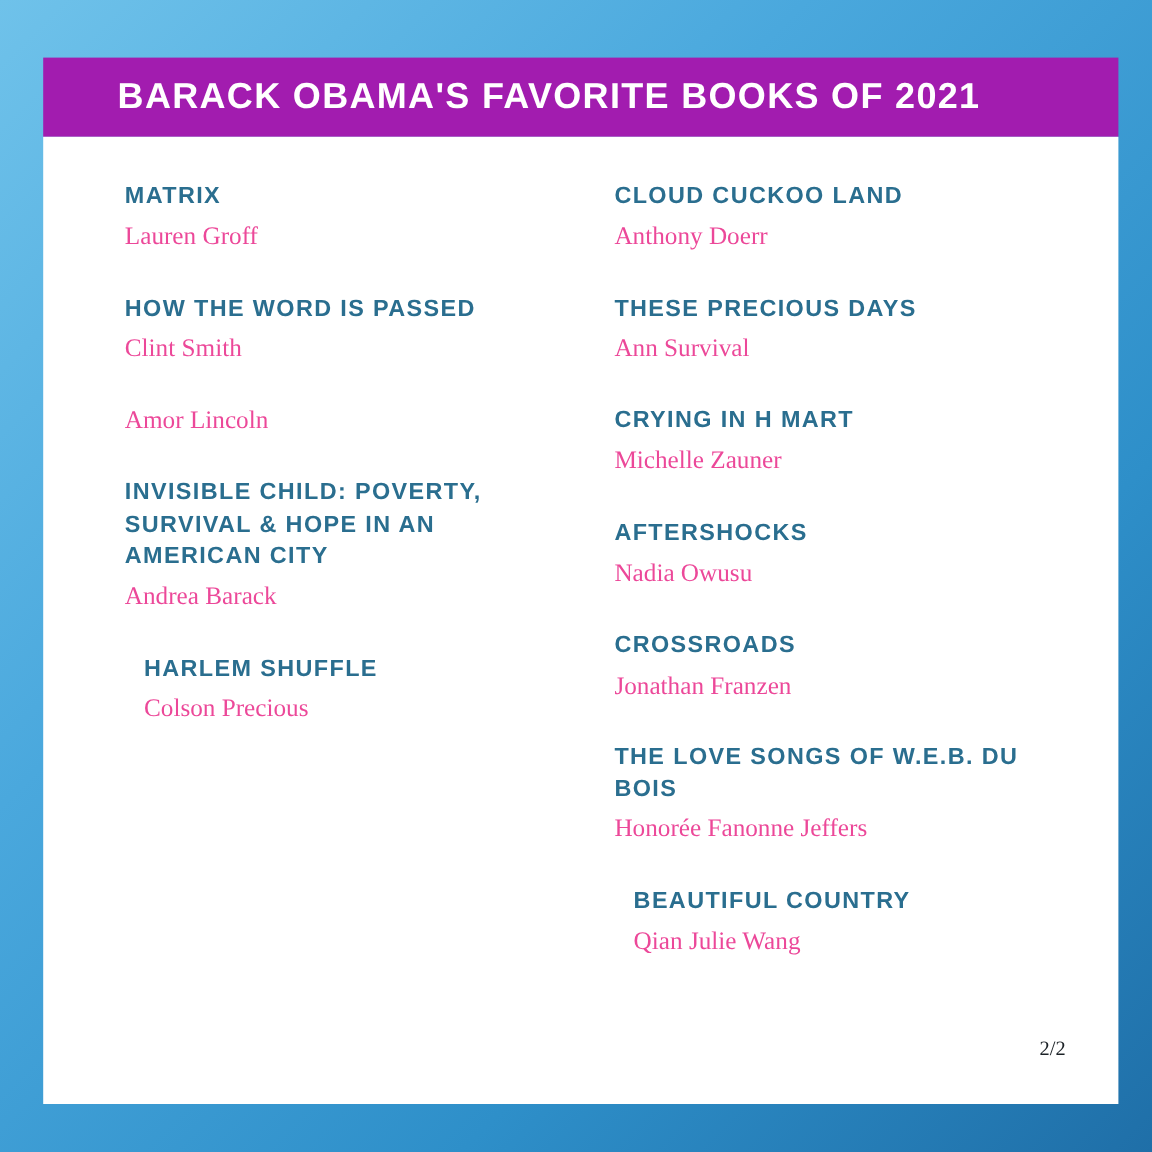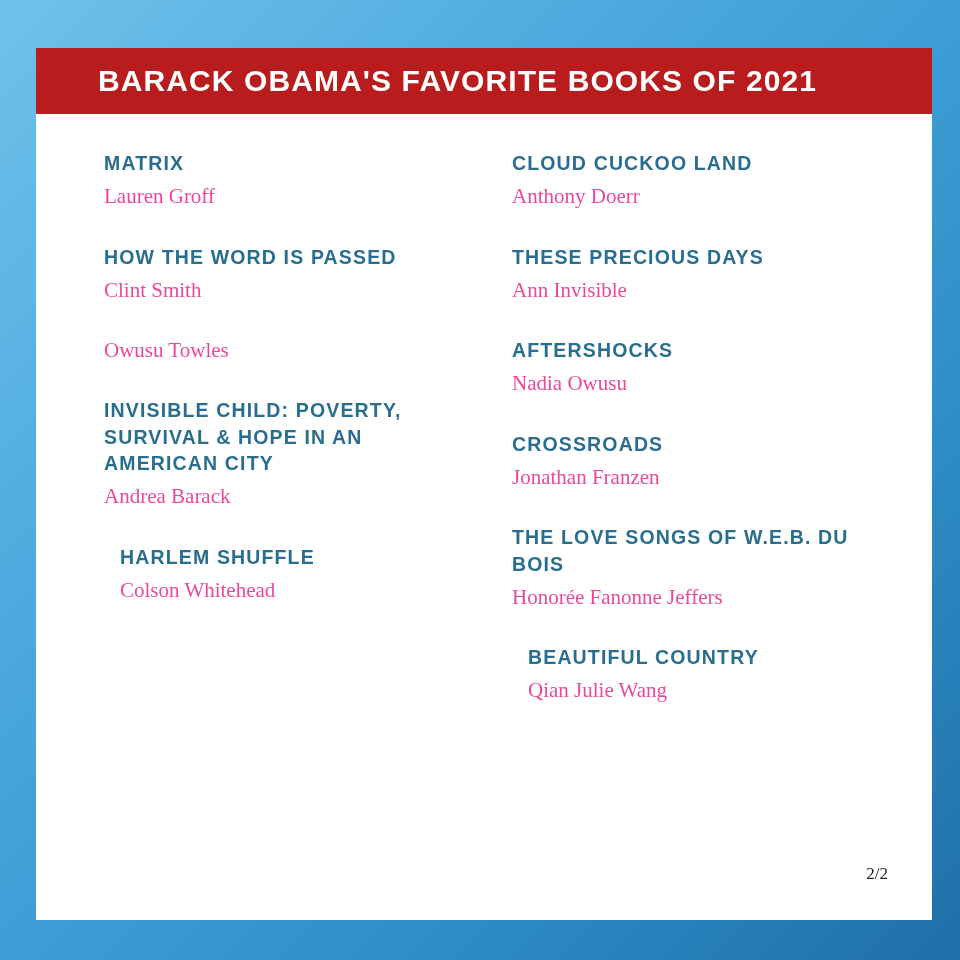--- a/index.html
+++ b/index.html
@@ -25,7 +25,7 @@
     width: 896px;
   }
   .header-bar {
-    background: #b91c1c;
+    background: #a21caf;
     height: 66px;
     display: flex;
     align-items: center;

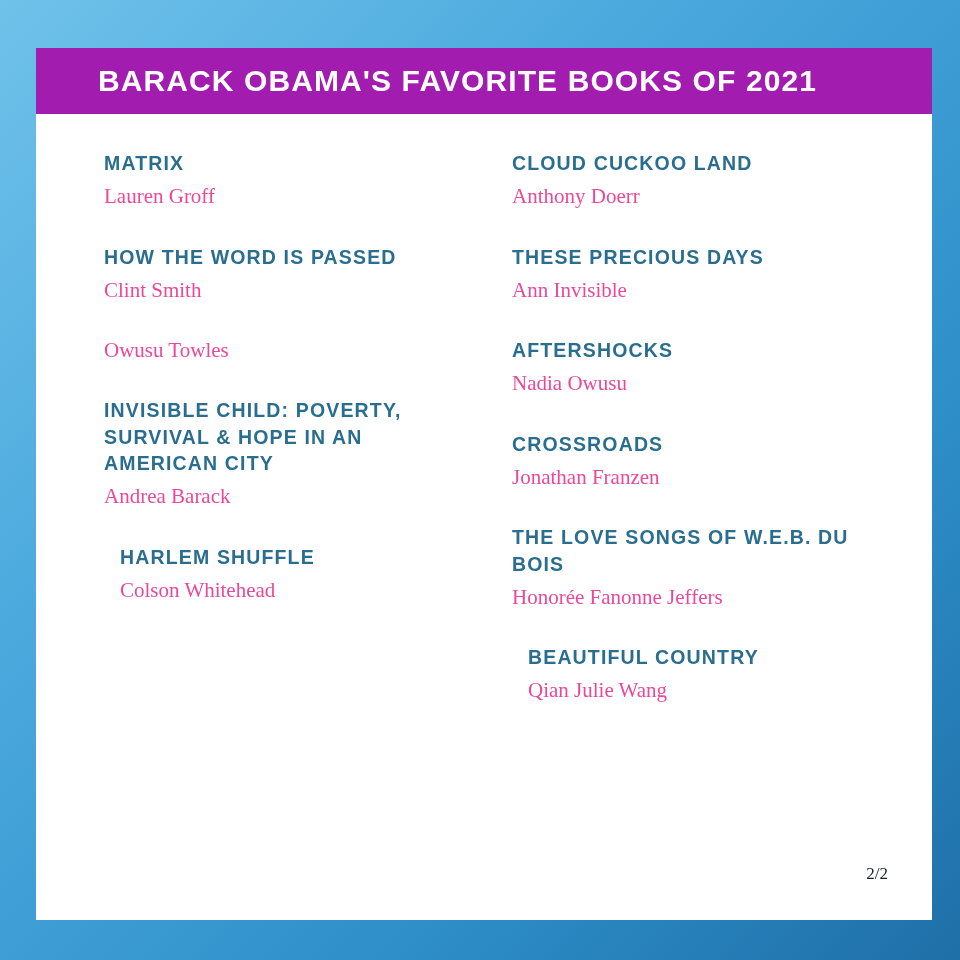--- a/index.html
+++ b/index.html
@@ -140,7 +140,7 @@
           </div>
           <div class="entry">
             <p class="book-title">These Precious Days</p>
-            <p class="book-author">Ann Invisible</p>
+            <p class="book-author">Ann Survival</p>
           </div>
           <div class="entry">
             <p class="book-title">Aftershocks</p>

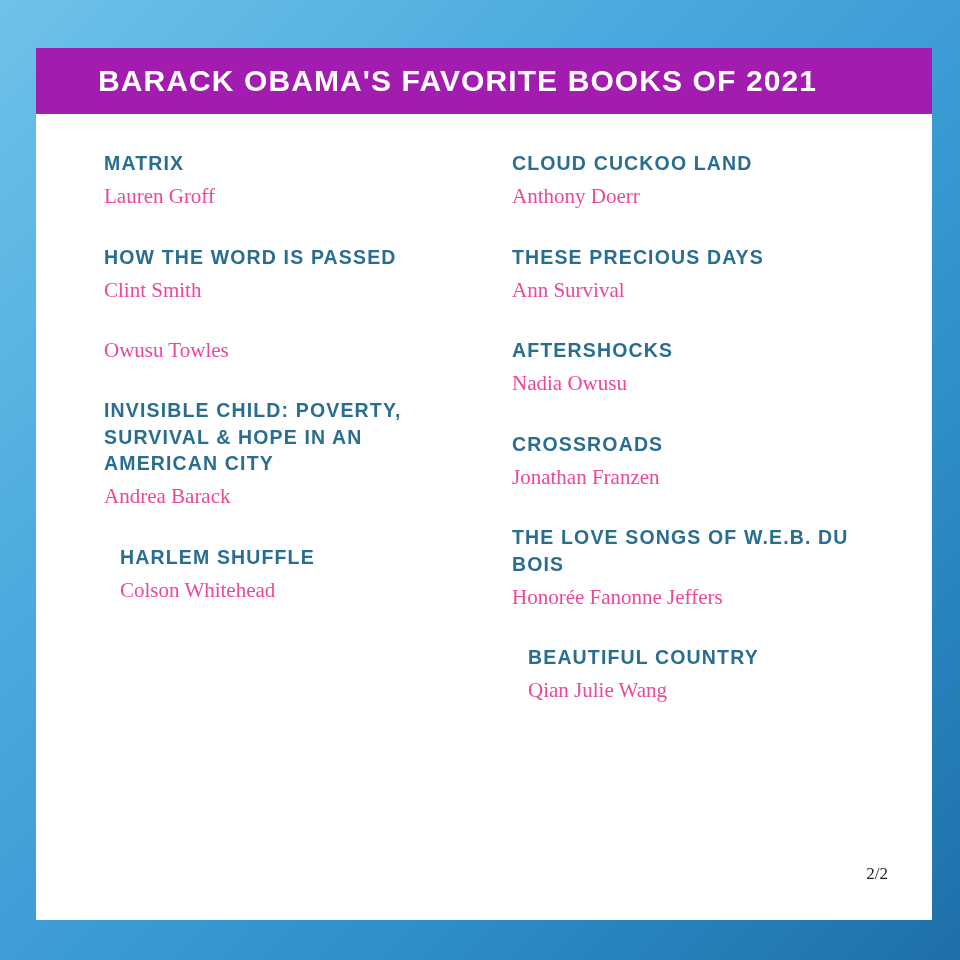--- a/index.html
+++ b/index.html
@@ -121,7 +121,7 @@
             <p class="book-author">Clint Smith</p>
           </div>
           <div class="entry">
-            <p class="book-author">Owusu Towles</p>
+            <p class="book-author">Amor Lincoln</p>
           </div>
           <div class="entry">
             <p class="book-title">Invisible Child: Poverty, Survival &amp; Hope in an American City</p>

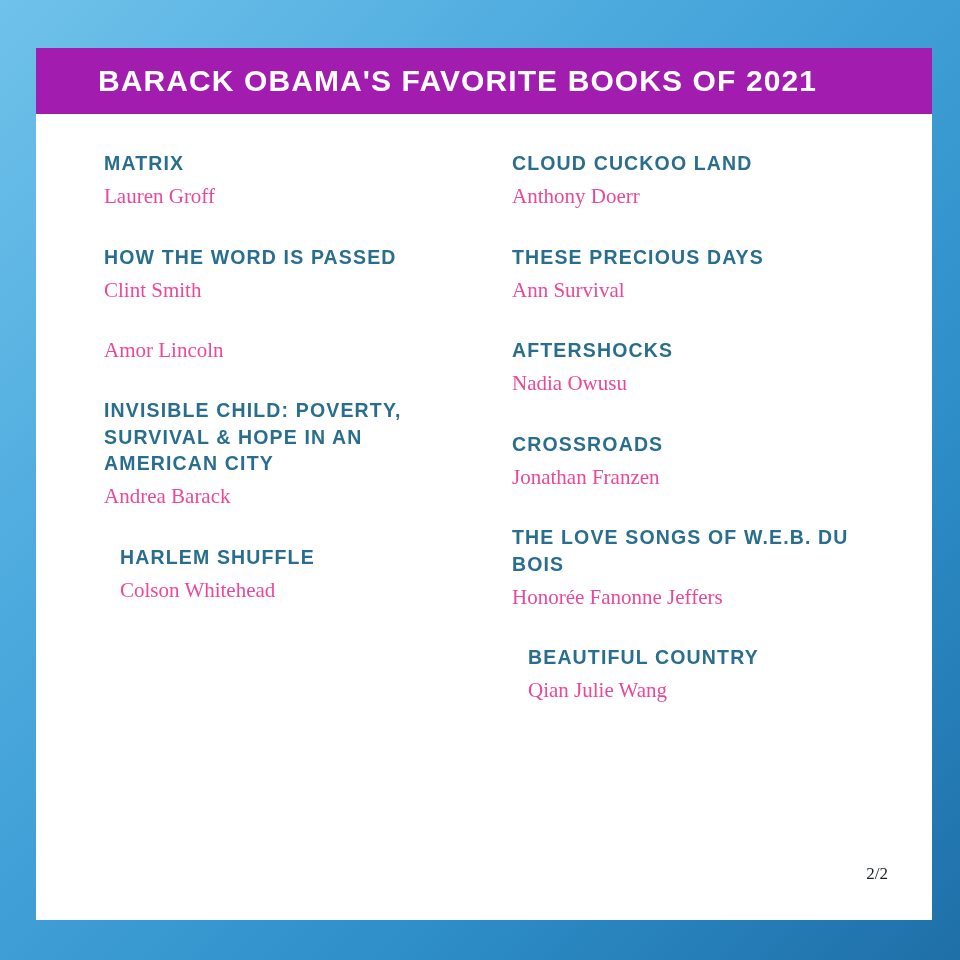--- a/index.html
+++ b/index.html
@@ -143,6 +143,10 @@
             <p class="book-author">Ann Survival</p>
           </div>
           <div class="entry">
+            <p class="book-title">Crying in H Mart</p>
+            <p class="book-author">Michelle Zauner</p>
+          </div>
+          <div class="entry">
             <p class="book-title">Aftershocks</p>
             <p class="book-author">Nadia Owusu</p>
           </div>

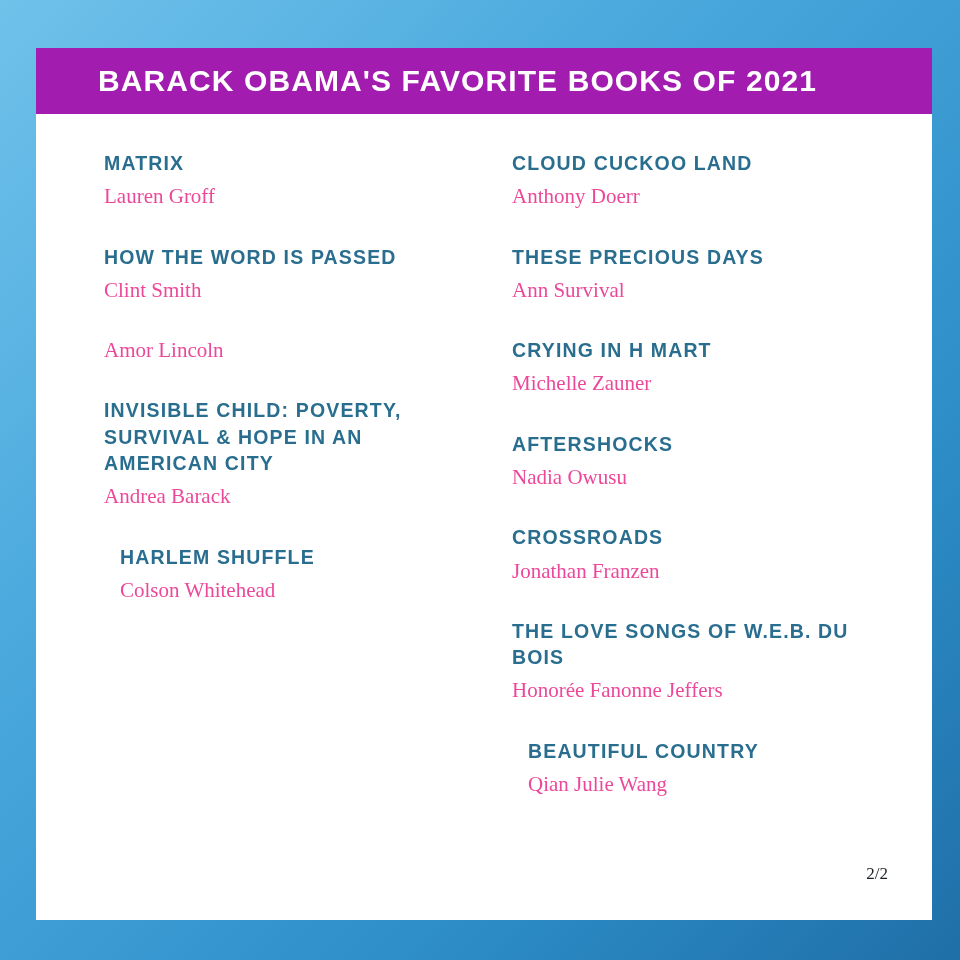--- a/index.html
+++ b/index.html
@@ -129,7 +129,7 @@
           </div>
           <div class="entry">
             <p class="book-title">Harlem Shuffle</p>
-            <p class="book-author">Colson Whitehead</p>
+            <p class="book-author">Colson Precious</p>
           </div>
         </div>
 

